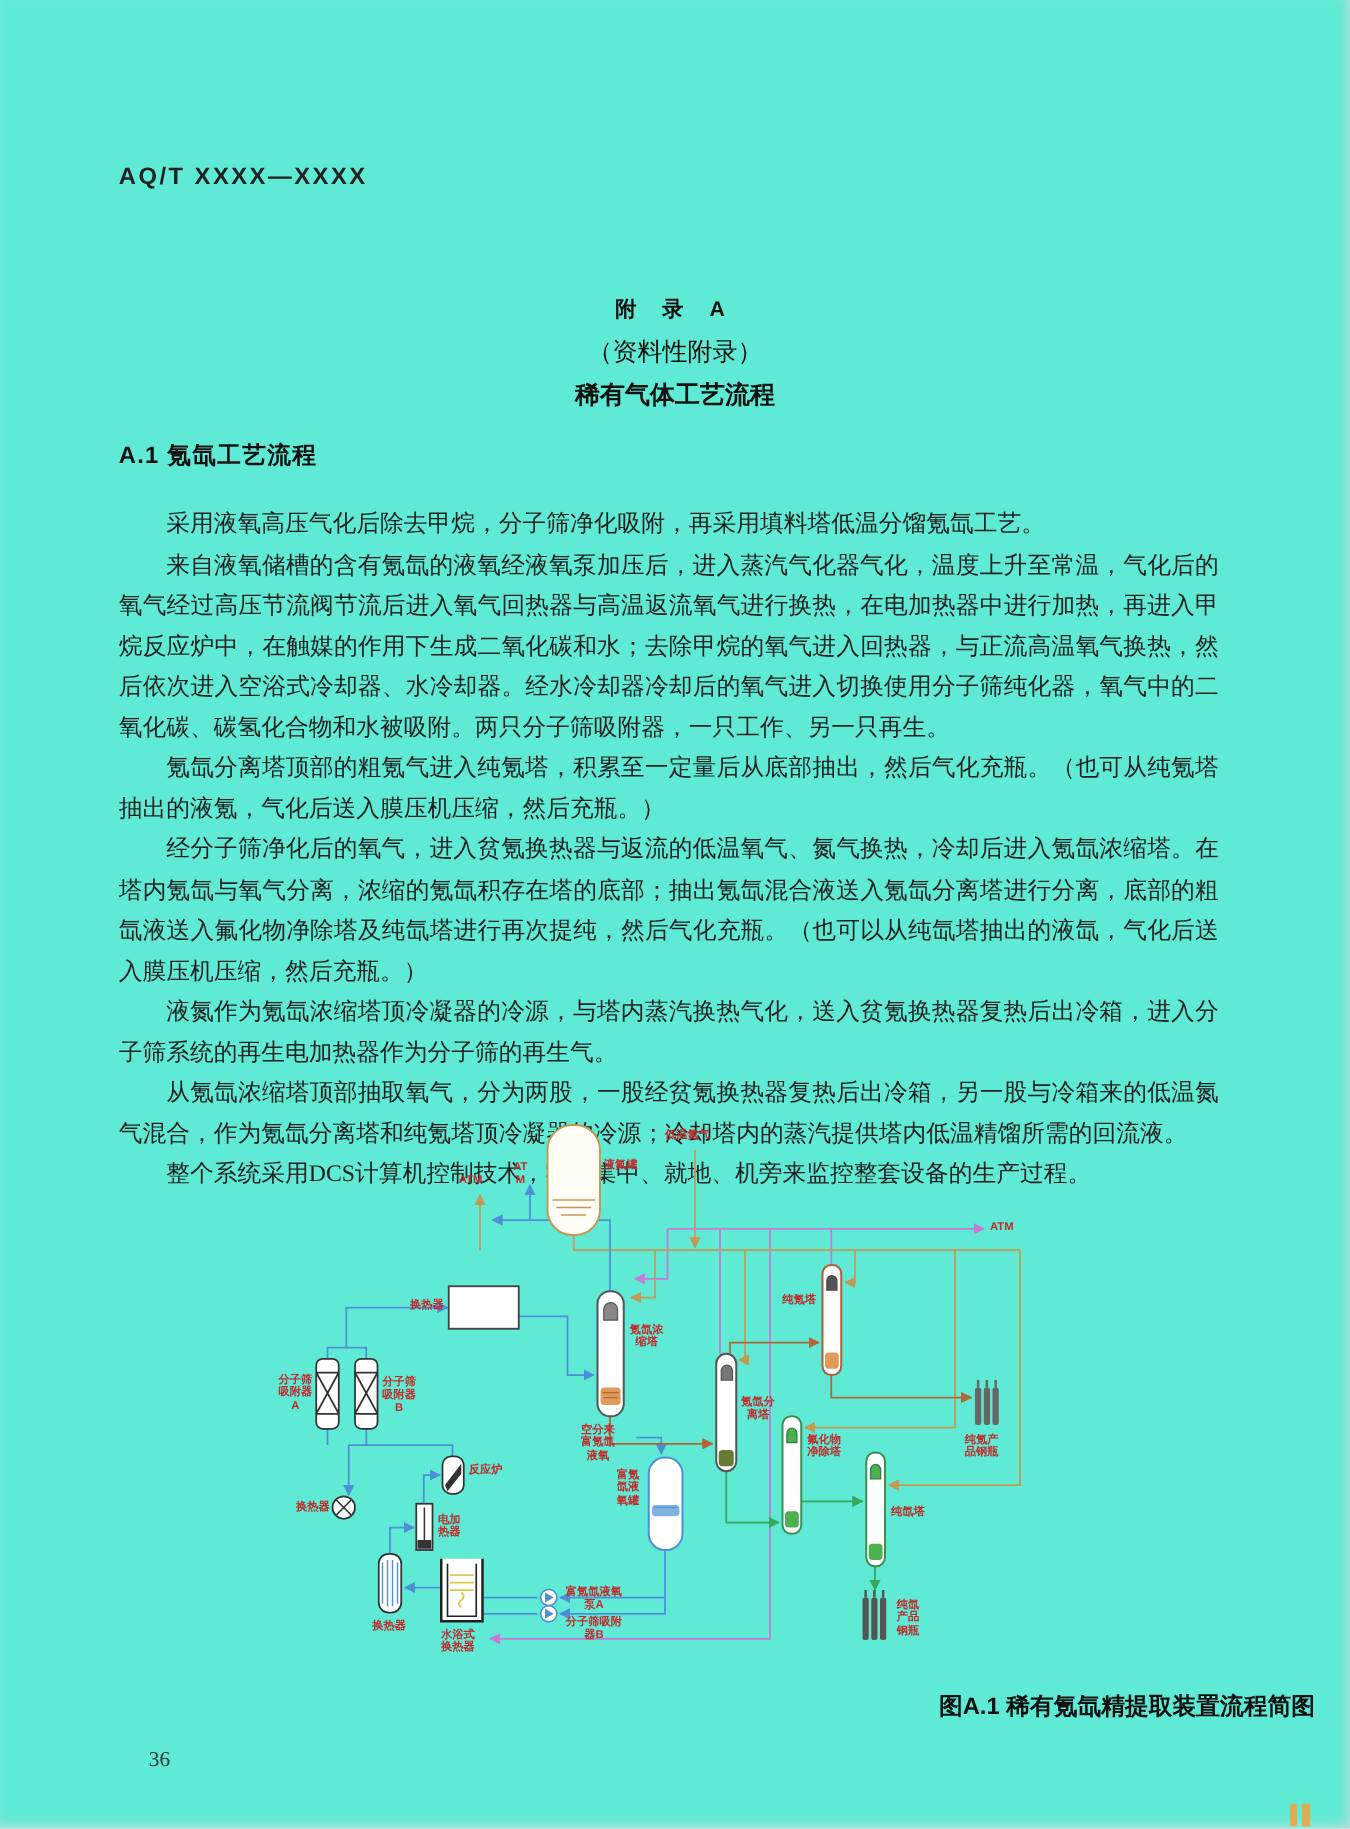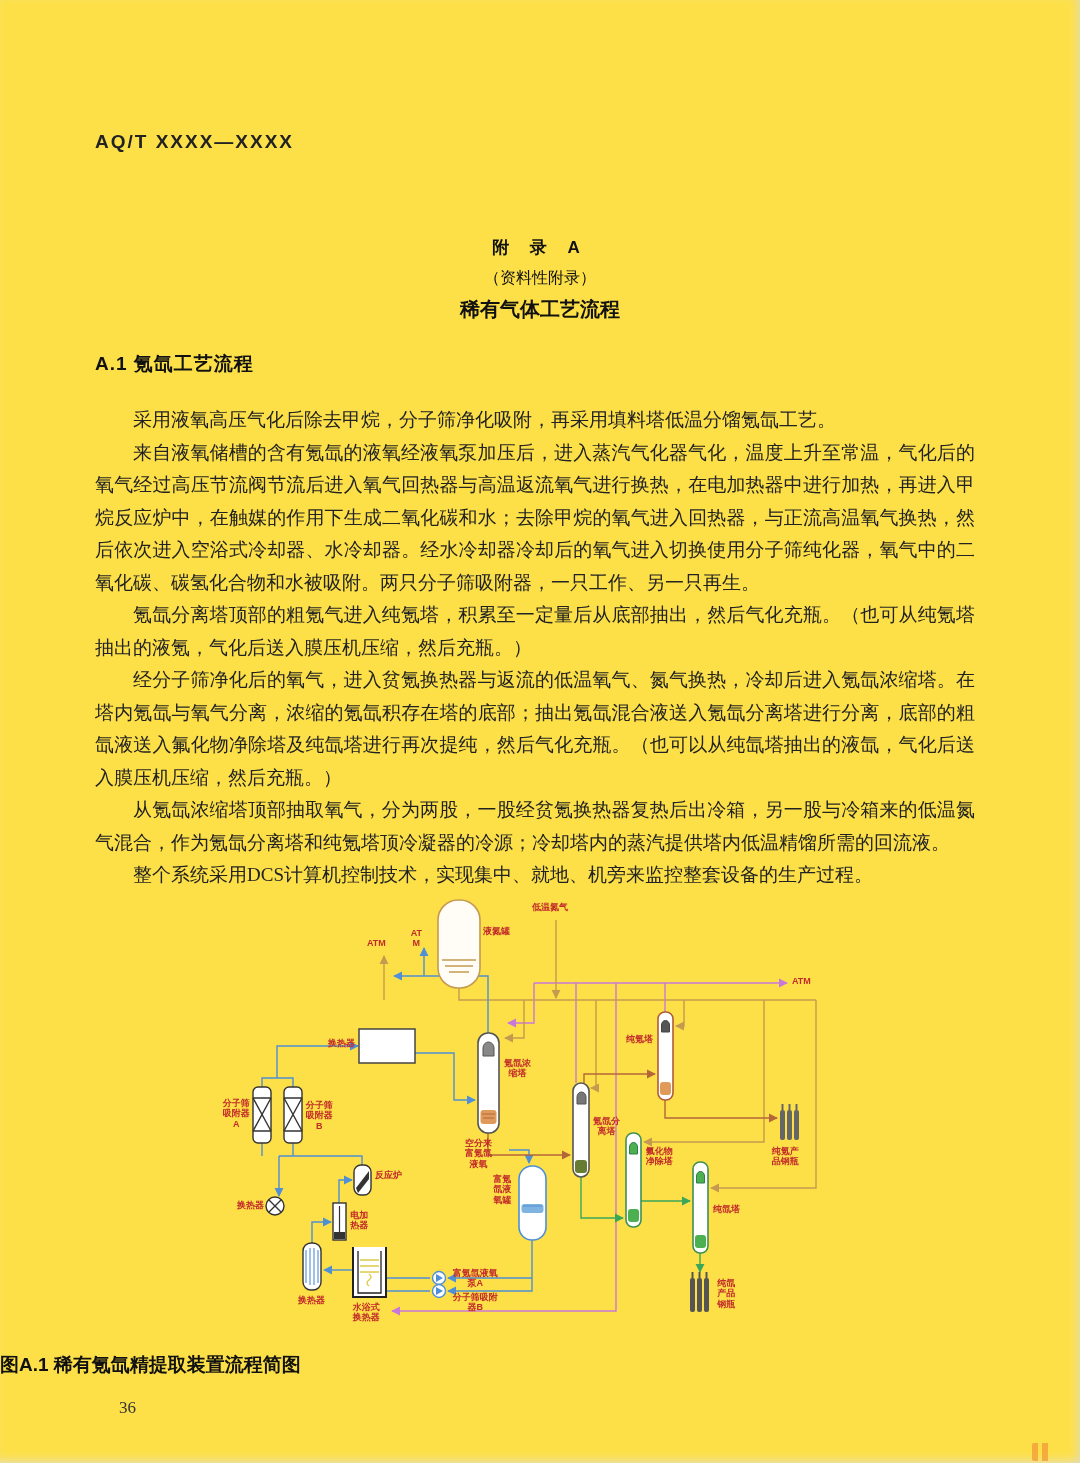--- a/index.html
+++ b/index.html
@@ -4,7 +4,7 @@
 <style>
   html,body{margin:0;padding:0;background:#ffffff;}
   .page{
-    position:relative;width:1080px;height:1463px;background:#fde047;
+    position:relative;width:1080px;height:1463px;background:#5eead4;
     font-family:"Liberation Serif","DejaVu Serif",serif;color:#1a1a1a;overflow:hidden;
     box-shadow:inset -8px 0 12px -8px #d8d8d8, inset 0 -8px 12px -8px #e0e0e0;
   }

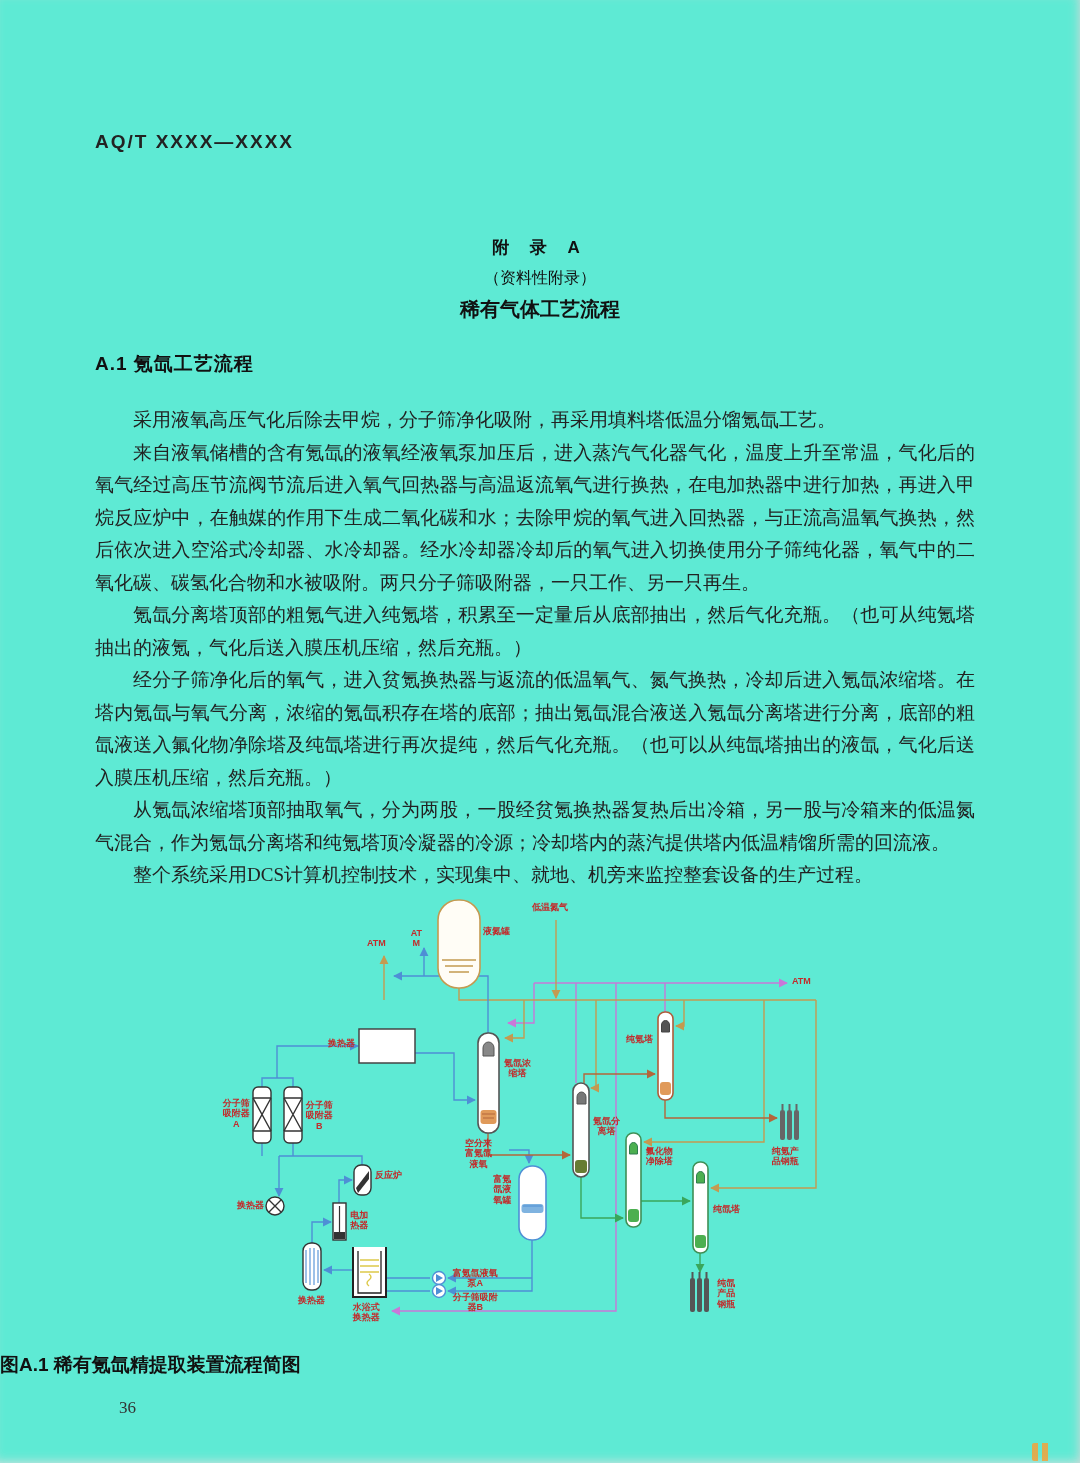--- a/index.html
+++ b/index.html
@@ -15,7 +15,7 @@
   }
   .title-block{position:absolute;left:0;top:236px;width:1080px;text-align:center;}
   .title-line1{font-family:"Liberation Sans",sans-serif;font-size:17px;font-weight:bold;letter-spacing:8px;color:#111;}
-  .title-line2{font-size:16px;margin-top:9px;color:#111;}
+  .title-line2{font-size:20px;margin-top:9px;color:#111;}
   .title-line3{font-family:"Liberation Sans",sans-serif;font-size:20px;font-weight:bold;margin-top:7px;color:#111;}
   .section-heading{
     position:absolute;left:95px;top:351px;

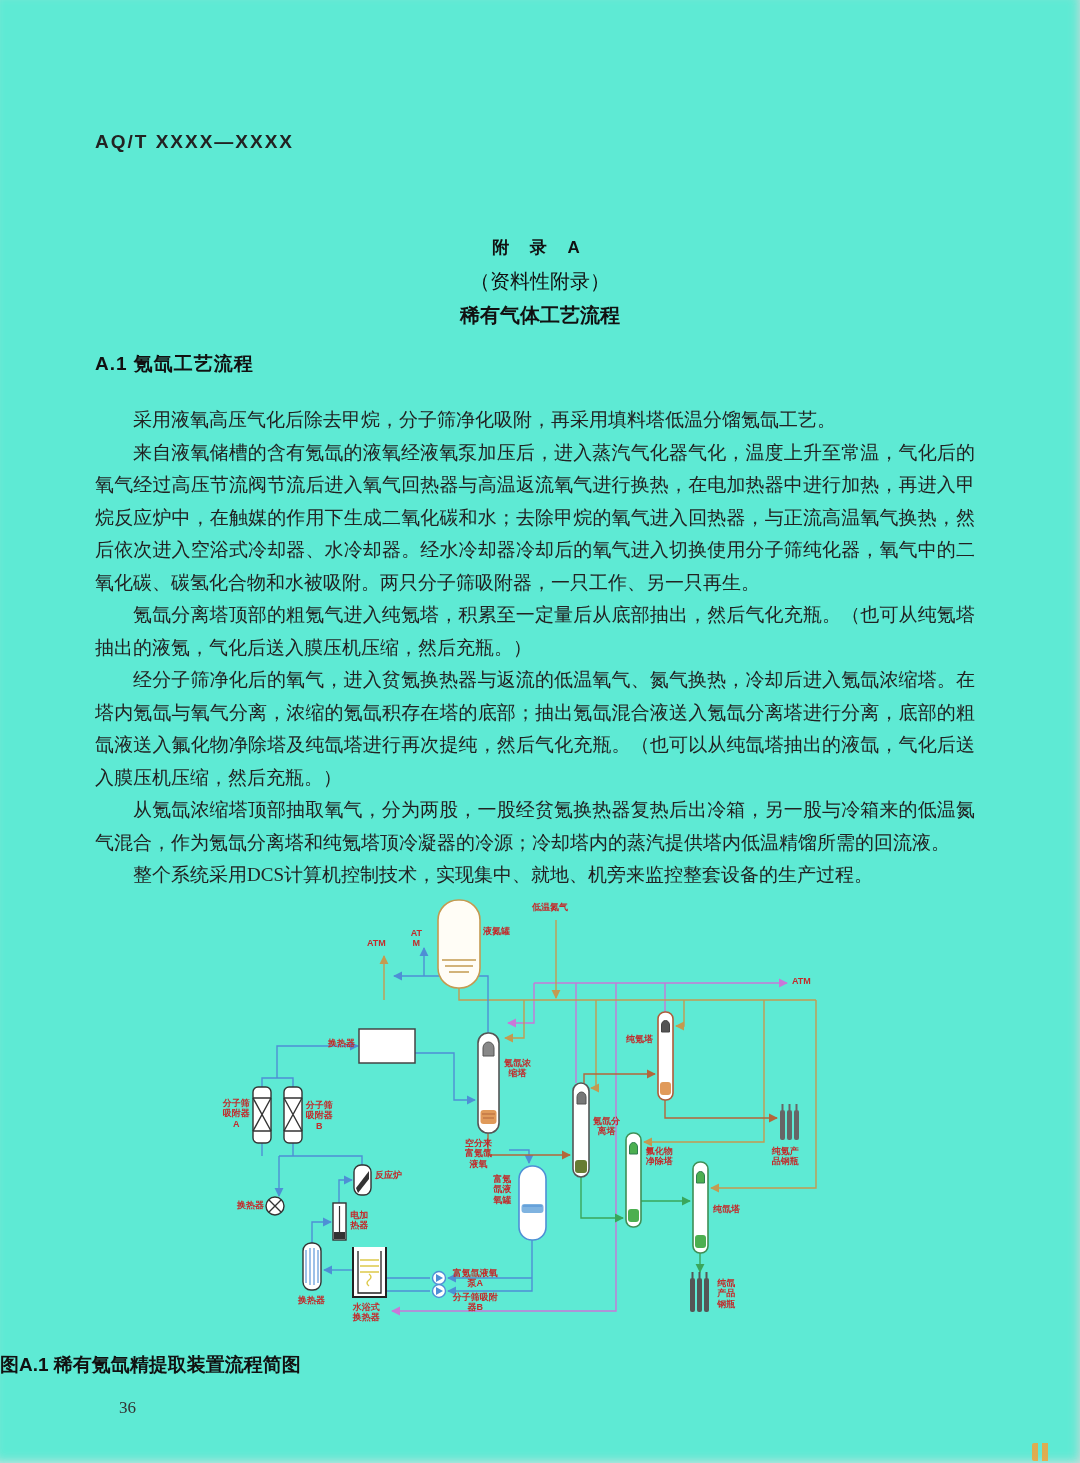--- a/index.html
+++ b/index.html
@@ -64,6 +64,7 @@
     <p>来自液氧储槽的含有氪氙的液氧经液氧泵加压后，进入蒸汽气化器气化，温度上升至常温，气化后的氧气经过高压节流阀节流后进入氧气回热器与高温返流氧气进行换热，在电加热器中进行加热，再进入甲烷反应炉中，在触媒的作用下生成二氧化碳和水；去除甲烷的氧气进入回热器，与正流高温氧气换热，然后依次进入空浴式冷却器、水冷却器。经水冷却器冷却后的氧气进入切换使用分子筛纯化器，氧气中的二氧化碳、碳氢化合物和水被吸附。两只分子筛吸附器，一只工作、另一只再生。</p>
     <p>氪氙分离塔顶部的粗氪气进入纯氪塔，积累至一定量后从底部抽出，然后气化充瓶。（也可从纯氪塔抽出的液氪，气化后送入膜压机压缩，然后充瓶。）</p>
     <p>经分子筛净化后的氧气，进入贫氪换热器与返流的低温氧气、氮气换热，冷却后进入氪氙浓缩塔。在塔内氪氙与氧气分离，浓缩的氪氙积存在塔的底部；抽出氪氙混合液送入氪氙分离塔进行分离，底部的粗氙液送入氟化物净除塔及纯氙塔进行再次提纯，然后气化充瓶。（也可以从纯氙塔抽出的液氙，气化后送入膜压机压缩，然后充瓶。）</p>
+    <p>液氮作为氪氙浓缩塔顶冷凝器的冷源，与塔内蒸汽换热气化，送入贫氪换热器复热后出冷箱，进入分子筛系统的再生电加热器作为分子筛的再生气。</p>
     <p>从氪氙浓缩塔顶部抽取氧气，分为两股，一股经贫氪换热器复热后出冷箱，另一股与冷箱来的低温氮气混合，作为氪氙分离塔和纯氪塔顶冷凝器的冷源；冷却塔内的蒸汽提供塔内低温精馏所需的回流液。</p>
     <p>整个系统采用DCS计算机控制技术，实现集中、就地、机旁来监控整套设备的生产过程。</p>
   </div>

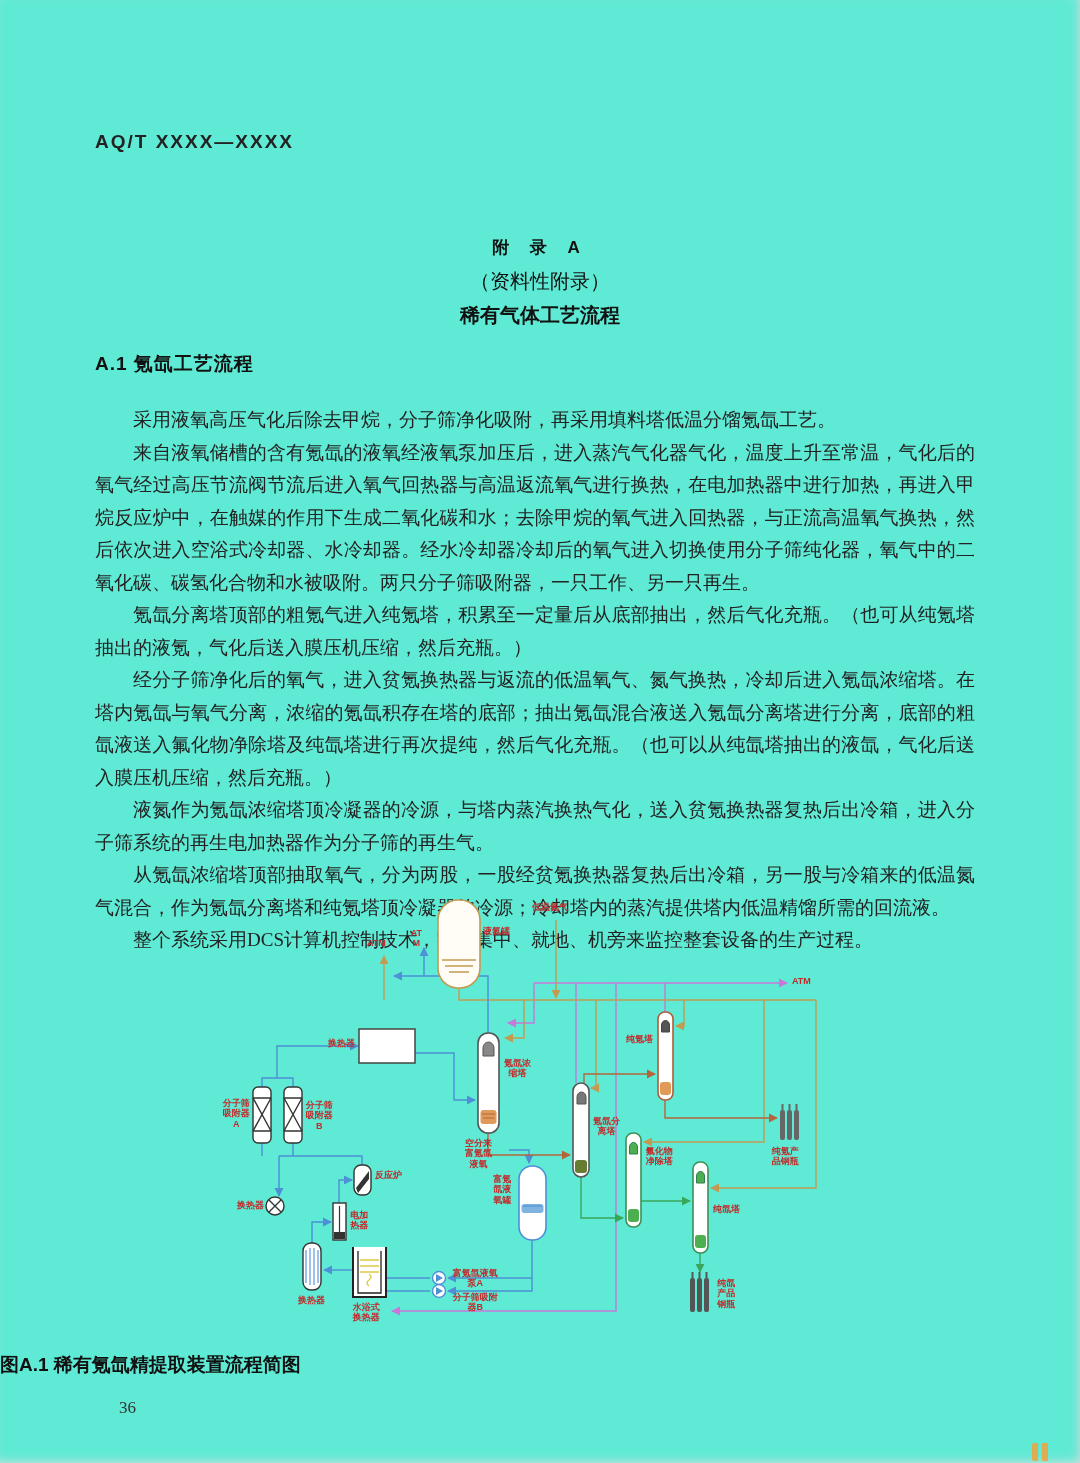--- a/index.html
+++ b/index.html
@@ -34,7 +34,7 @@
     word-break:break-all;white-space:normal;
   }
   .fig-caption{
-    position:absolute;left:0;top:1352px;width:1052px;text-align:left;
+    position:absolute;left:0;top:1352px;width:1052px;text-align:right;
     font-family:"Liberation Sans",sans-serif;font-size:19px;font-weight:bold;color:#111;
   }
   .page-number{position:absolute;left:119px;top:1398px;font-size:17px;color:#333;}

